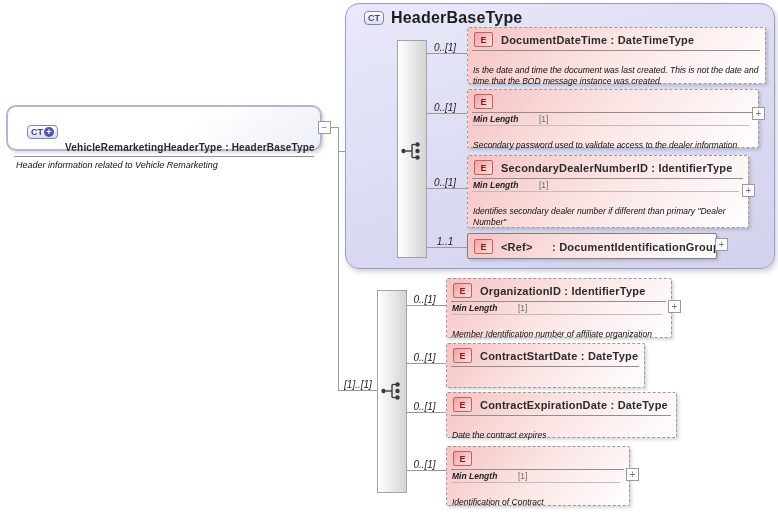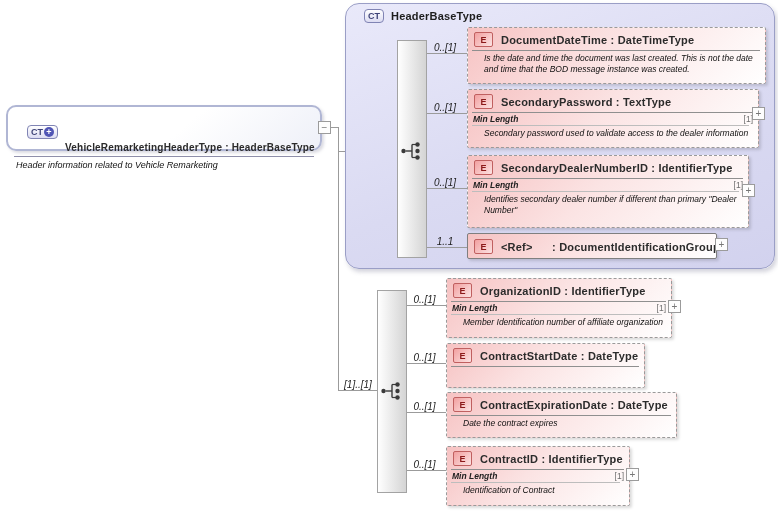--- a/index.html
+++ b/index.html
@@ -59,7 +59,7 @@
     box-shadow:2px 3px 4px rgba(110,110,140,.3);
   }
   .container-header{display:flex;align-items:center;gap:7px;padding:5px 0 0 6px;}
-  .container-title{font-size:11px;font-weight:bold;color:#1d1d1d;letter-spacing:.2px;}
+  .container-title{font-size:16px;font-weight:bold;color:#1d1d1d;letter-spacing:.2px;}
   
   .group-bar{
     position:absolute;width:30px;

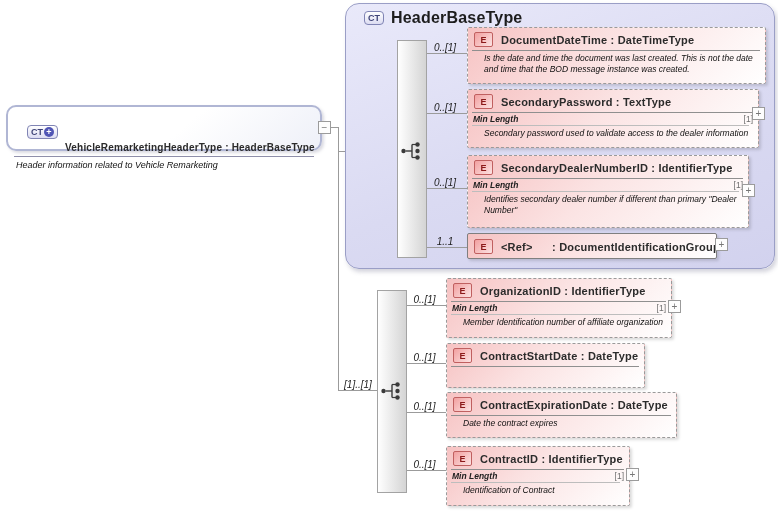--- a/index.html
+++ b/index.html
@@ -82,7 +82,7 @@
   .el-facet{display:flex;align-items:center;padding:1px 5px 1px 5px;justify-content:space-between;}
   .facet-name{font-size:8.5px;font-style:italic;font-weight:bold;color:#222;width:66px;}
   .facet-val{font-size:8.5px;color:#6e6e6e;}
-  .el-desc{font-size:8.5px;font-style:italic;color:#101010;padding:2px 6px 2px 16px;line-height:1.35;}
+  .el-desc{font-size:8.5px;font-style:italic;color:#101010;padding:2px 6px 2px 5px;line-height:1.35;margin-top:12px;}
 </style>
 </head>
 <body>

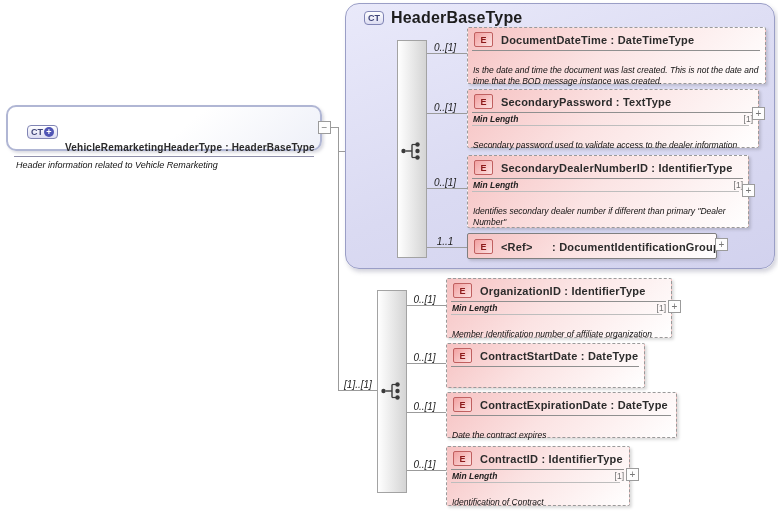--- a/index.html
+++ b/index.html
@@ -152,7 +152,6 @@
   <div class="el-box el-dashed" style="left:467px;top:89px;width:292px;height:59px;">
     <div class="el-title-row">
       <span class="e-badge">E</span>
-      <span class="el-title">SecondaryPassword : TextType</span>
     </div>
     <div class="el-sep"></div>
     <div class="el-facet">

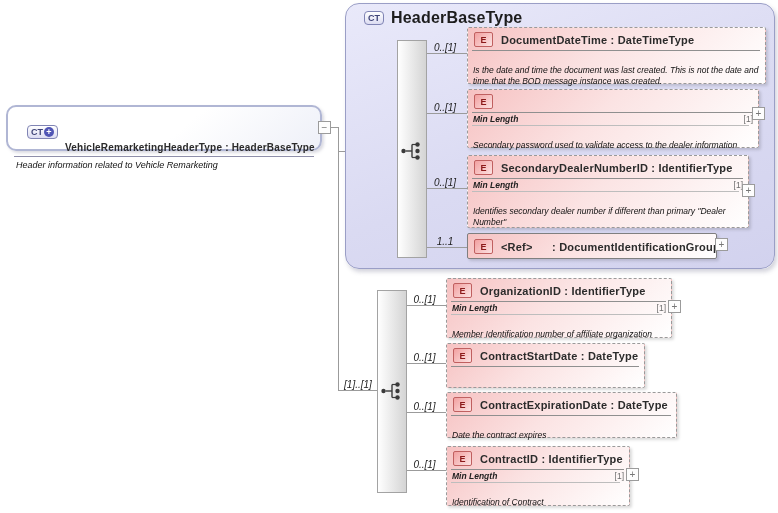--- a/index.html
+++ b/index.html
@@ -79,7 +79,7 @@
   .el-title{font-size:11px;font-weight:bold;color:#2b2b2b;white-space:pre;letter-spacing:.2px;}
   .el-sep{border-top:1px solid #8f8f8f;margin:1px 5px 0 4px;}
   .el-sep2{border-top:1px solid #bdbdbd;margin:0 9px 0 4px;}
-  .el-facet{display:flex;align-items:center;padding:1px 5px 1px 5px;justify-content:space-between;}
+  .el-facet{display:flex;align-items:center;padding:1px 5px 1px 5px;}
   .facet-name{font-size:8.5px;font-style:italic;font-weight:bold;color:#222;width:66px;}
   .facet-val{font-size:8.5px;color:#6e6e6e;}
   .el-desc{font-size:8.5px;font-style:italic;color:#101010;padding:2px 6px 2px 5px;line-height:1.35;margin-top:12px;}

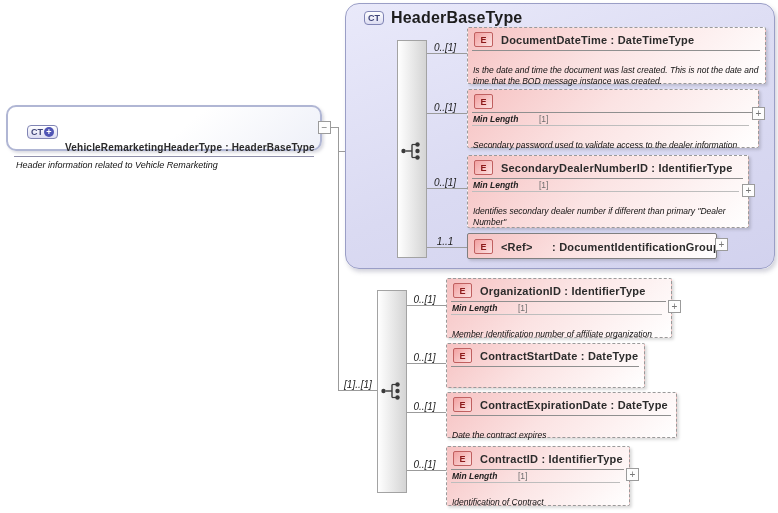--- a/index.html
+++ b/index.html
@@ -243,7 +243,6 @@
   <div class="el-box el-dashed" style="left:446px;top:446px;width:184px;height:60px;">
     <div class="el-title-row">
       <span class="e-badge">E</span>
-      <span class="el-title">ContractID : IdentifierType</span>
     </div>
     <div class="el-sep"></div>
     <div class="el-facet">

